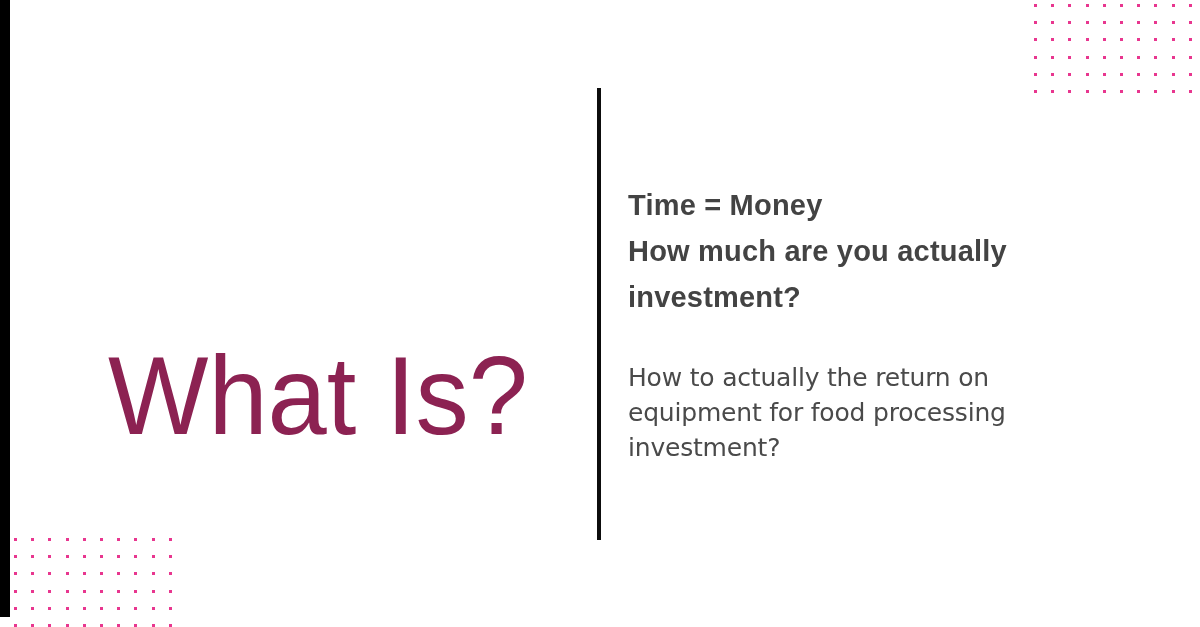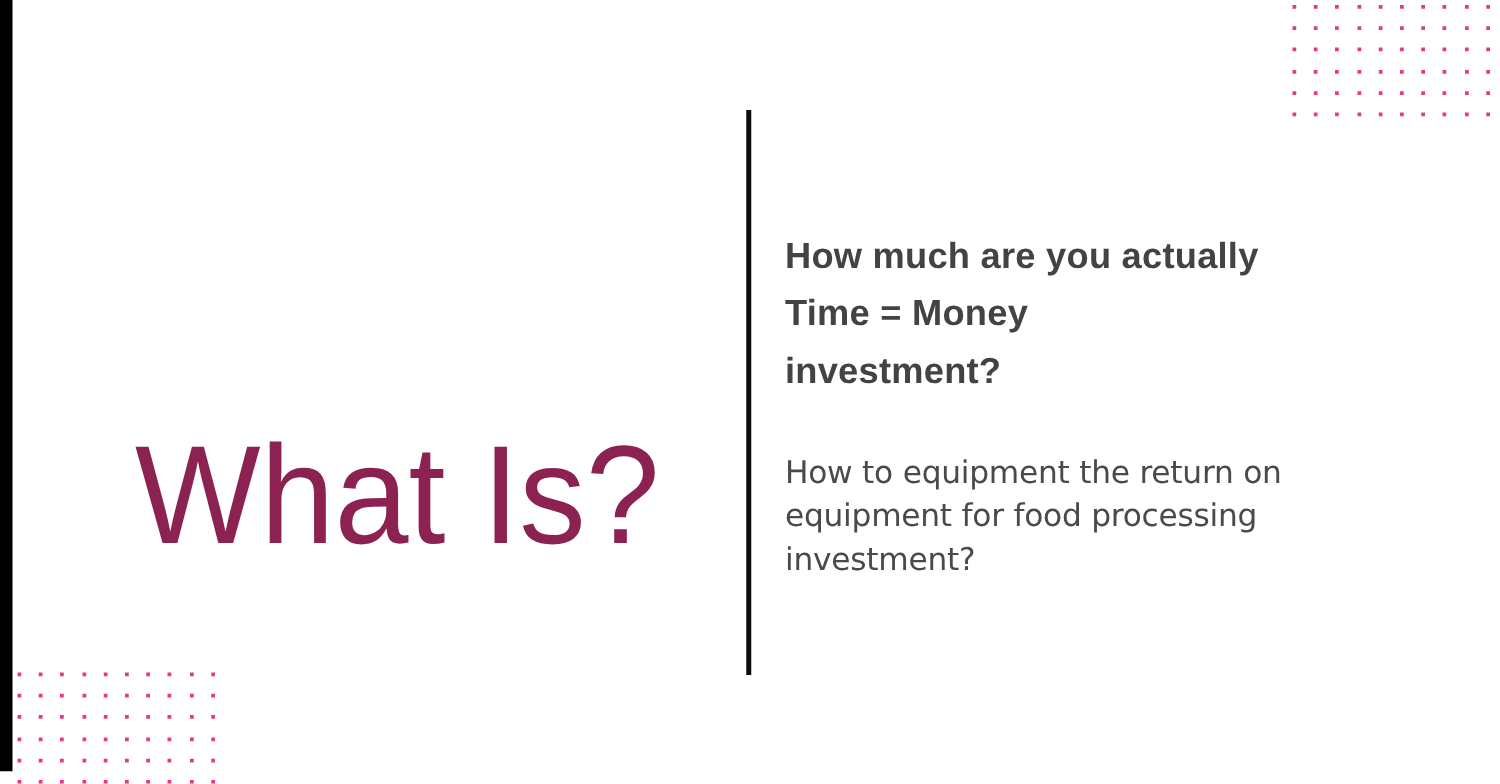--- a/index.html
+++ b/index.html
@@ -323,8 +323,8 @@
 
   <div class="right-panel">
     <div class="lead">
+      <span class="line">Time = Money</span>
       <span class="line">How much are you actually</span>
-      <span class="line">Time = Money</span>
       <span class="line">investment?</span>
     </div>
     <div class="body-copy">

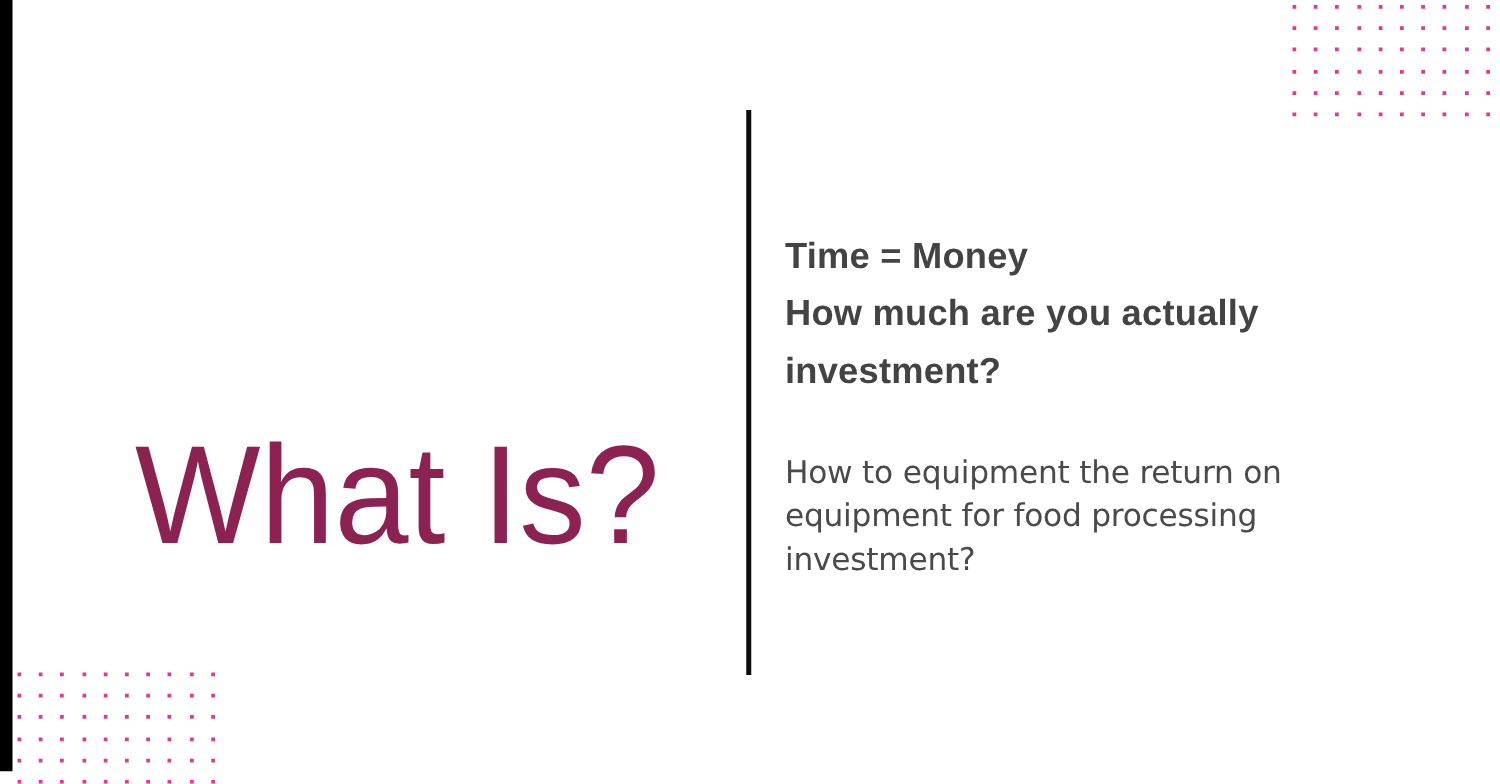--- a/index.html
+++ b/index.html
@@ -328,7 +328,7 @@
       <span class="line">investment?</span>
     </div>
     <div class="body-copy">
-      <span class="line">How to equipment the return on</span>
+      <span class="line">How to actually the return on</span>
       <span class="line">equipment for food processing</span>
       <span class="line">investment?</span>
     </div>

